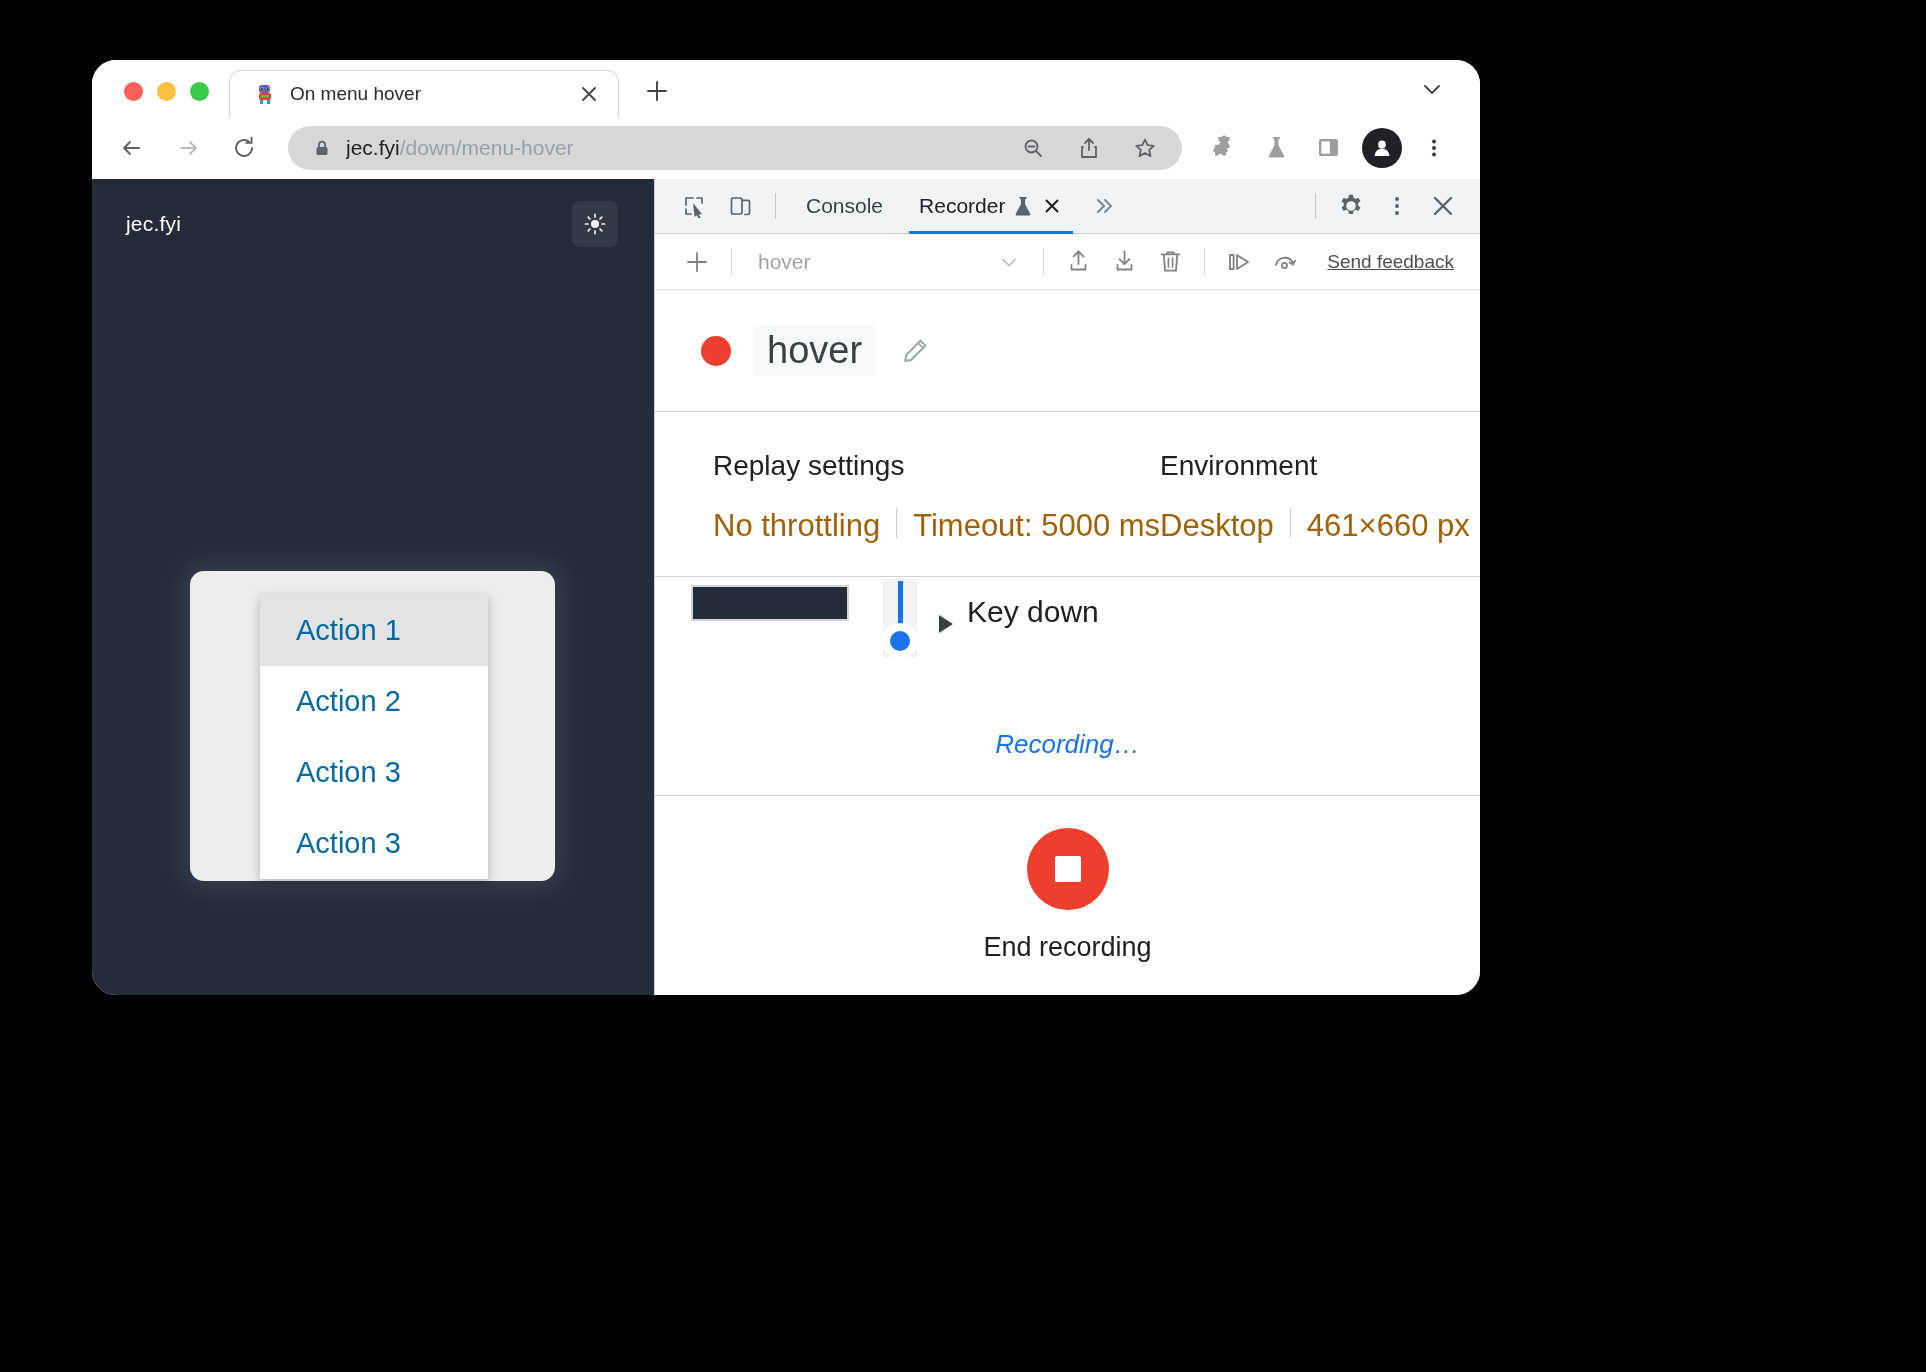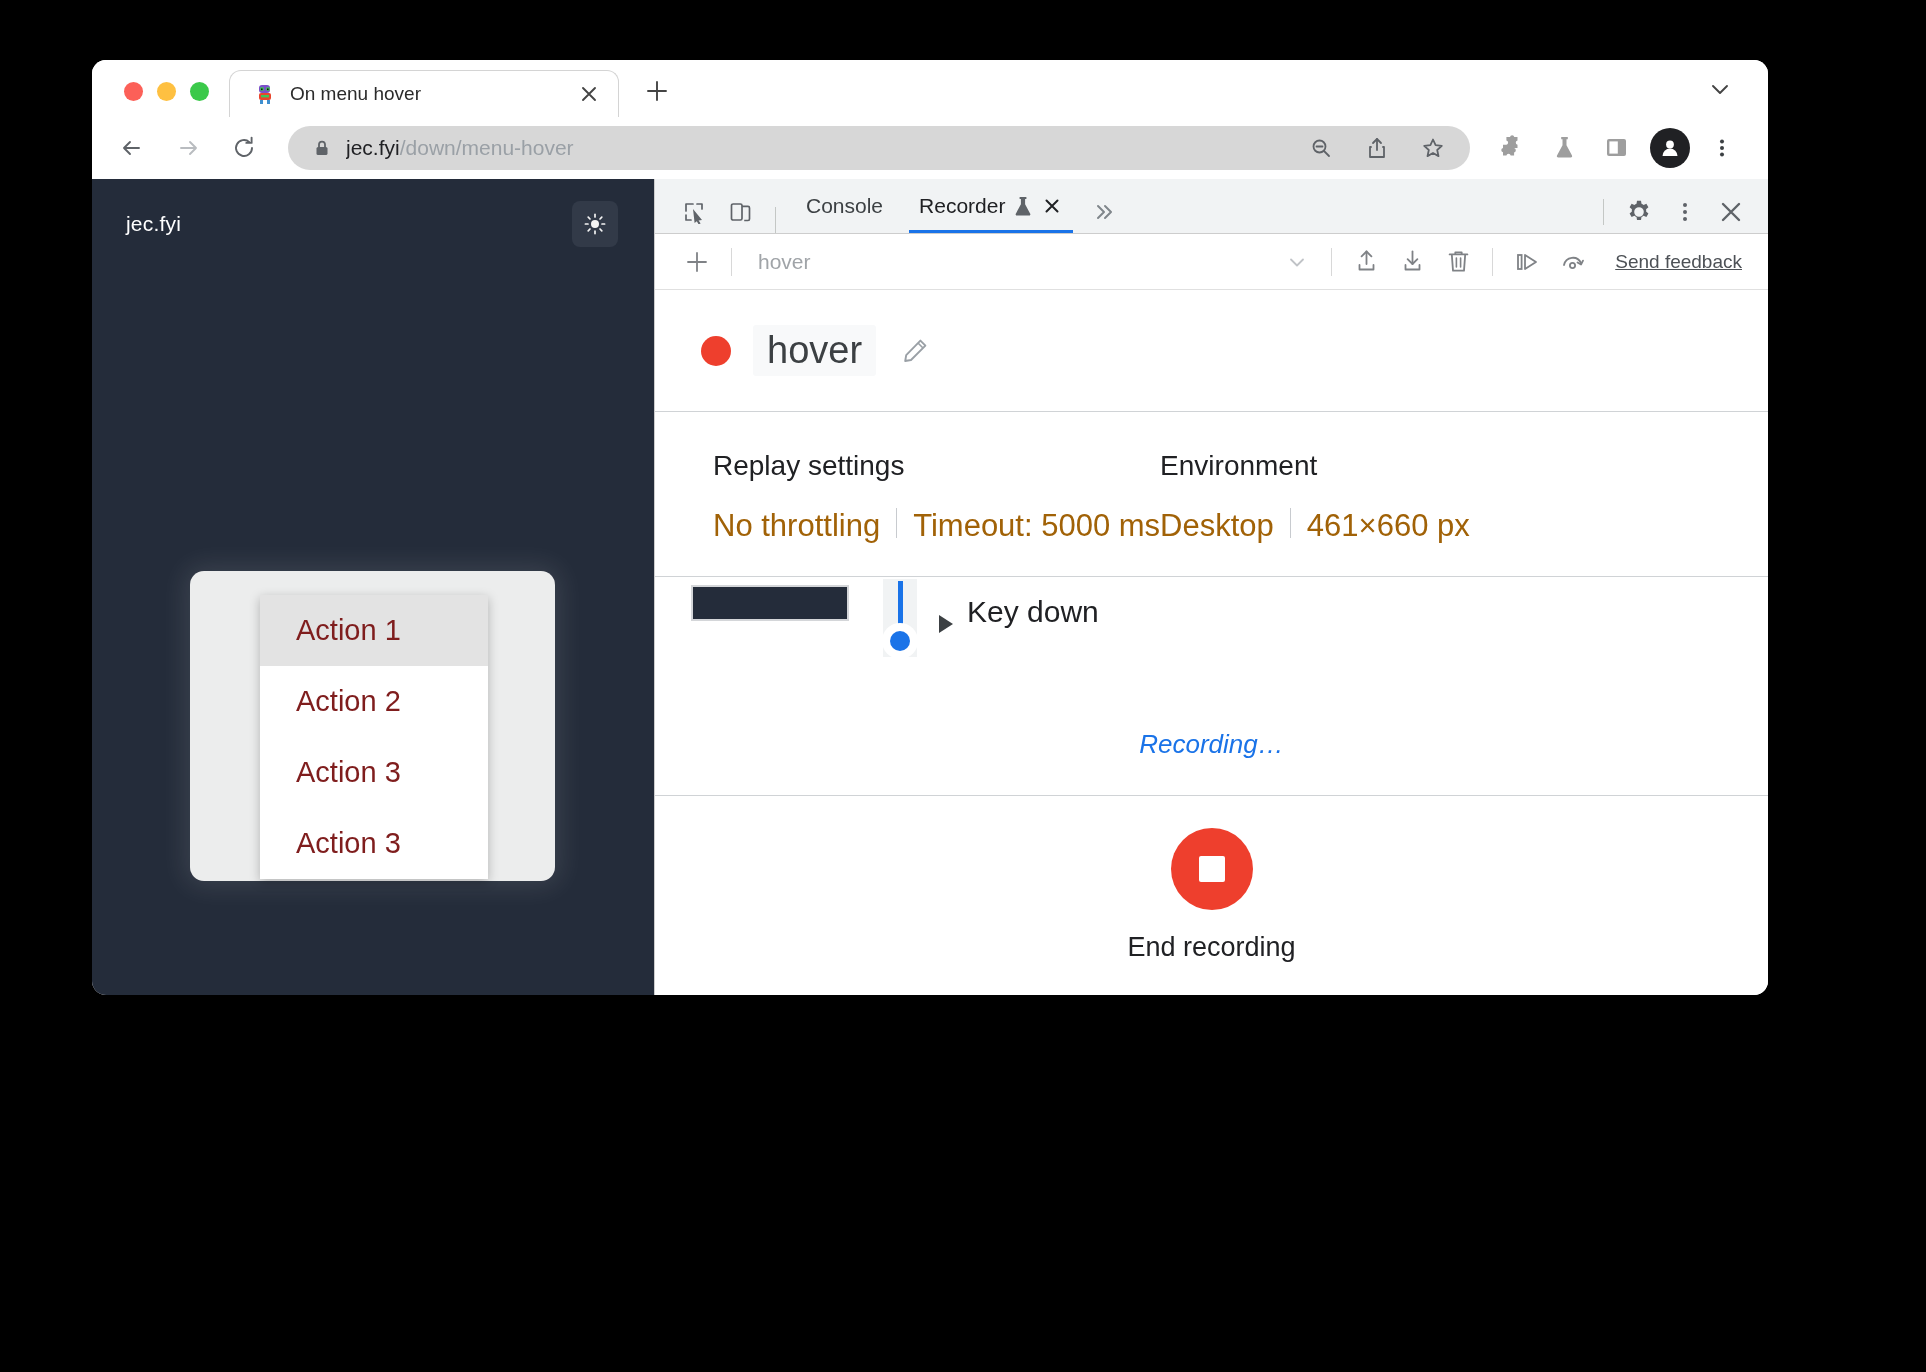--- a/index.html
+++ b/index.html
@@ -20,9 +20,9 @@
   #browser-window {
     position: absolute;
     left: 92px; top: 60px;
-    width: 1676px; height: 935px;
+    width: 1388px; height: 935px;
     background: #ffffff;
-    border-radius: 14px;
+    border-radius: 24px;
     box-shadow: 0 0 42px 26px rgba(0,0,0,1), 0 0 90px 40px rgba(0,0,0,0.85);
     overflow: hidden;
     display: flex;

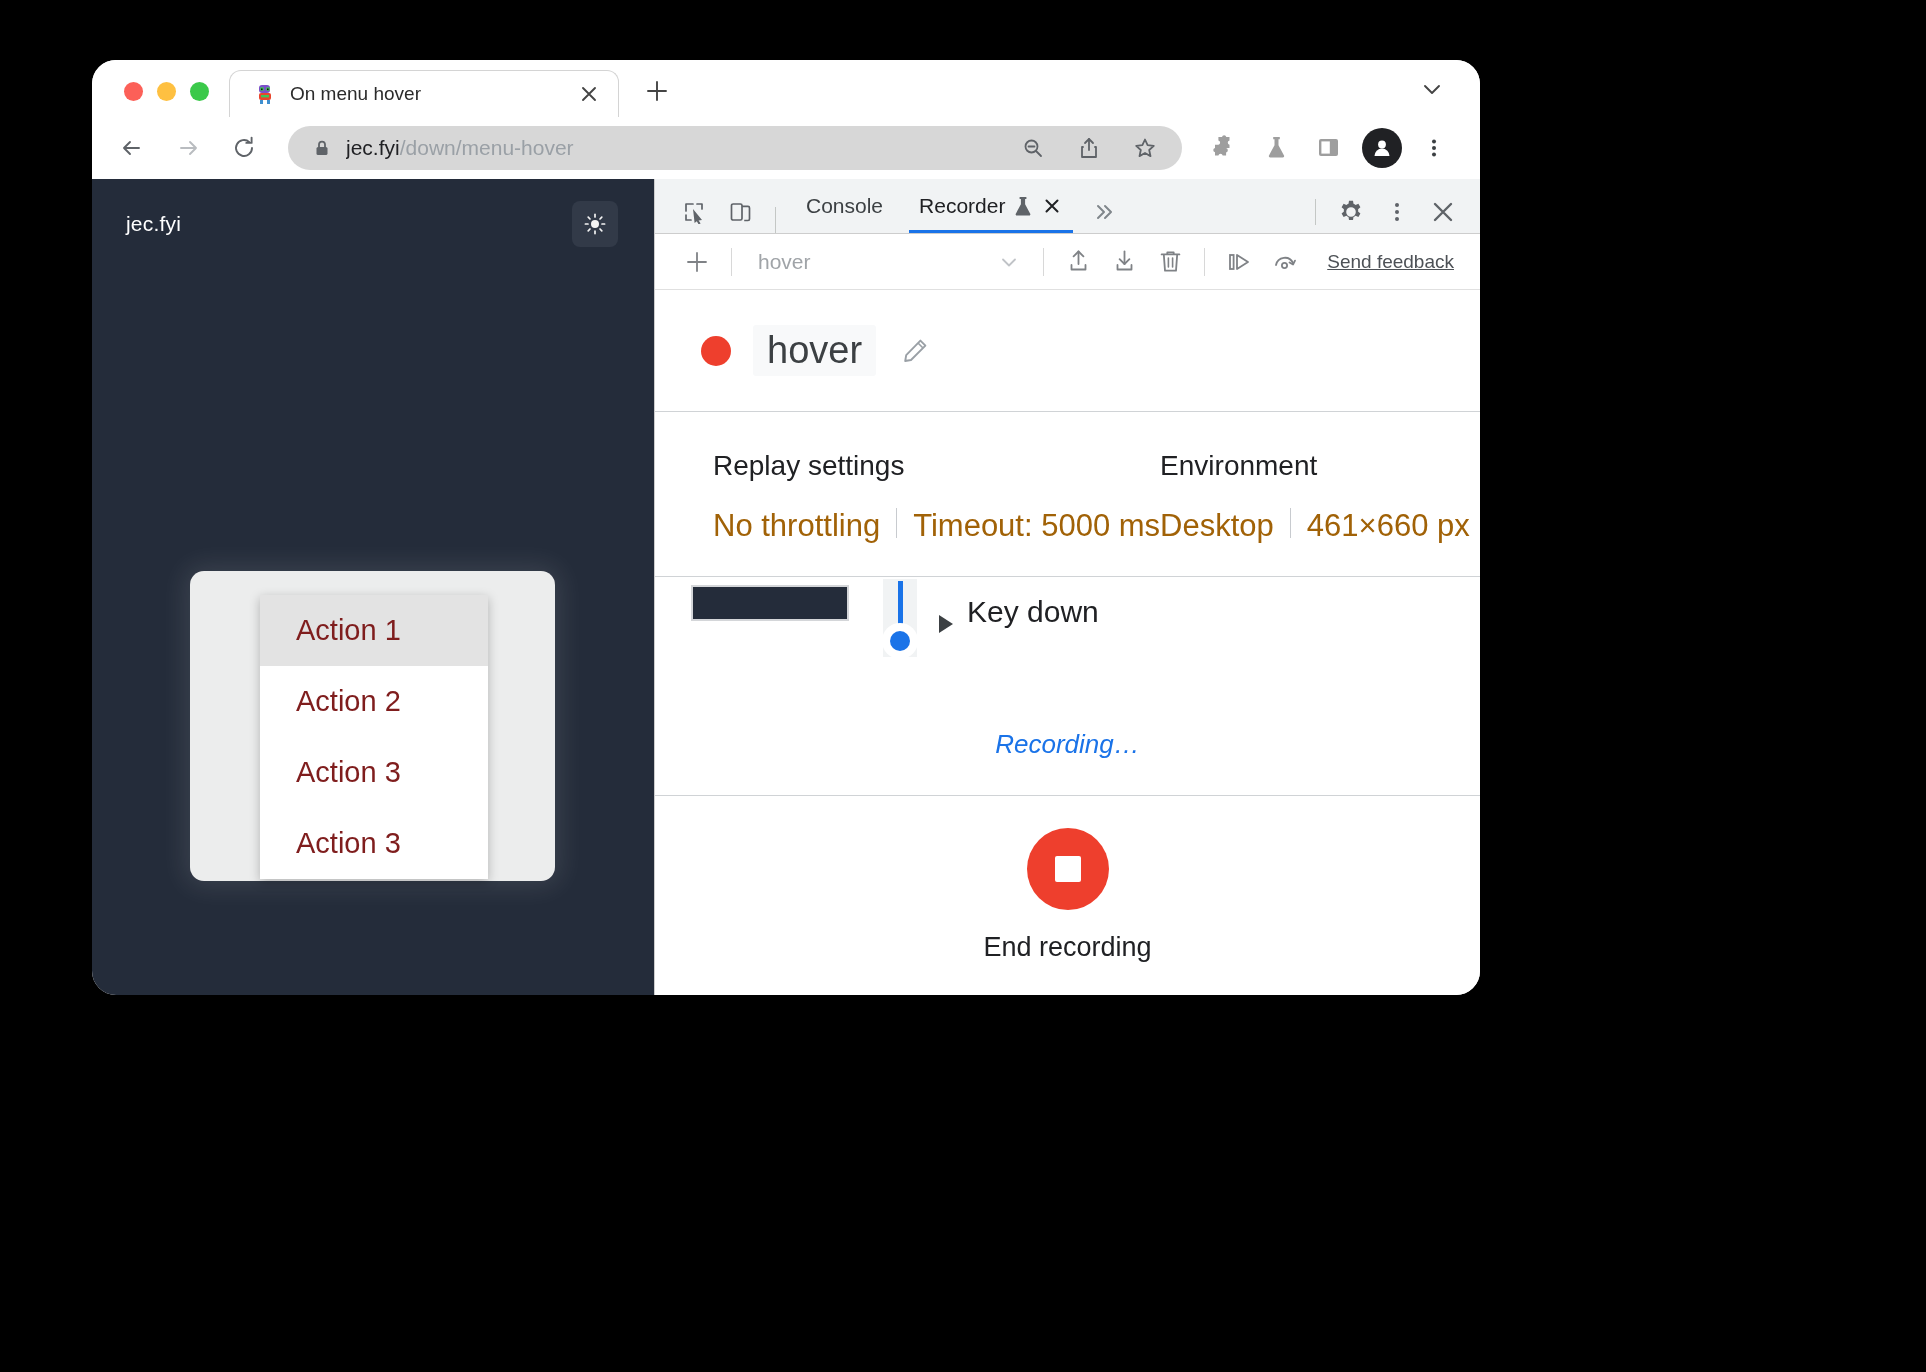--- a/index.html
+++ b/index.html
@@ -212,7 +212,7 @@
   .dt-tabbar {
     height: 55px;
     background: #f1f3f4;
-    display: flex; align-items: flex-end;
+    display: flex; align-items: center;
     padding-left: 16px;
     border-bottom: 1px solid #cdcdcd;
     flex: none;

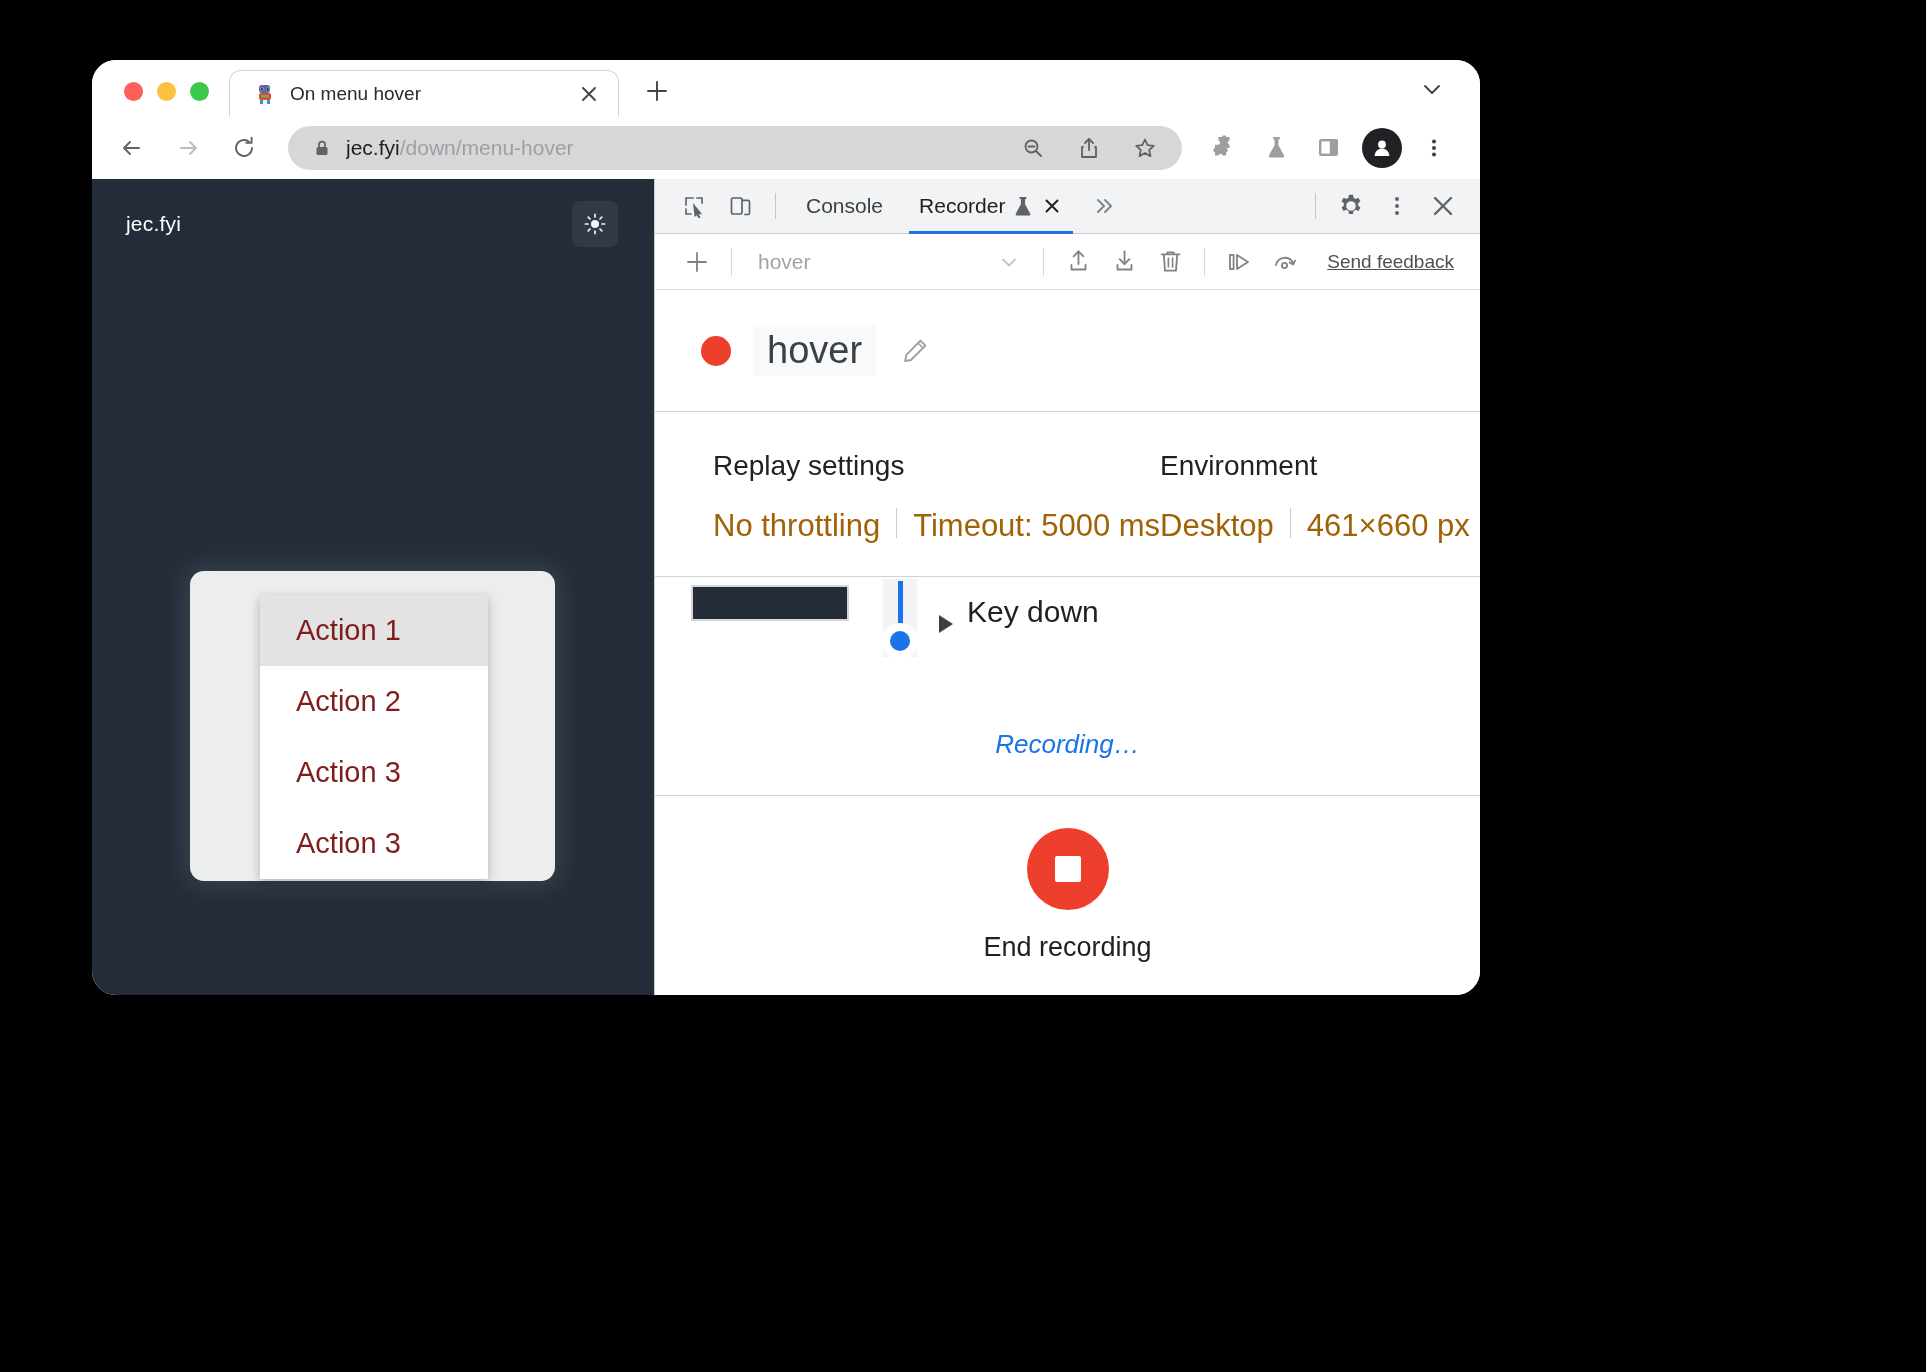--- a/index.html
+++ b/index.html
@@ -196,7 +196,7 @@
     display: flex; align-items: center;
     padding-left: 36px;
     font-size: 29px;
-    color: #7f1d1d;
+    color: #0369a1;
     white-space: nowrap;
   }
   .menu-item.active { background: #e3e3e3; }

